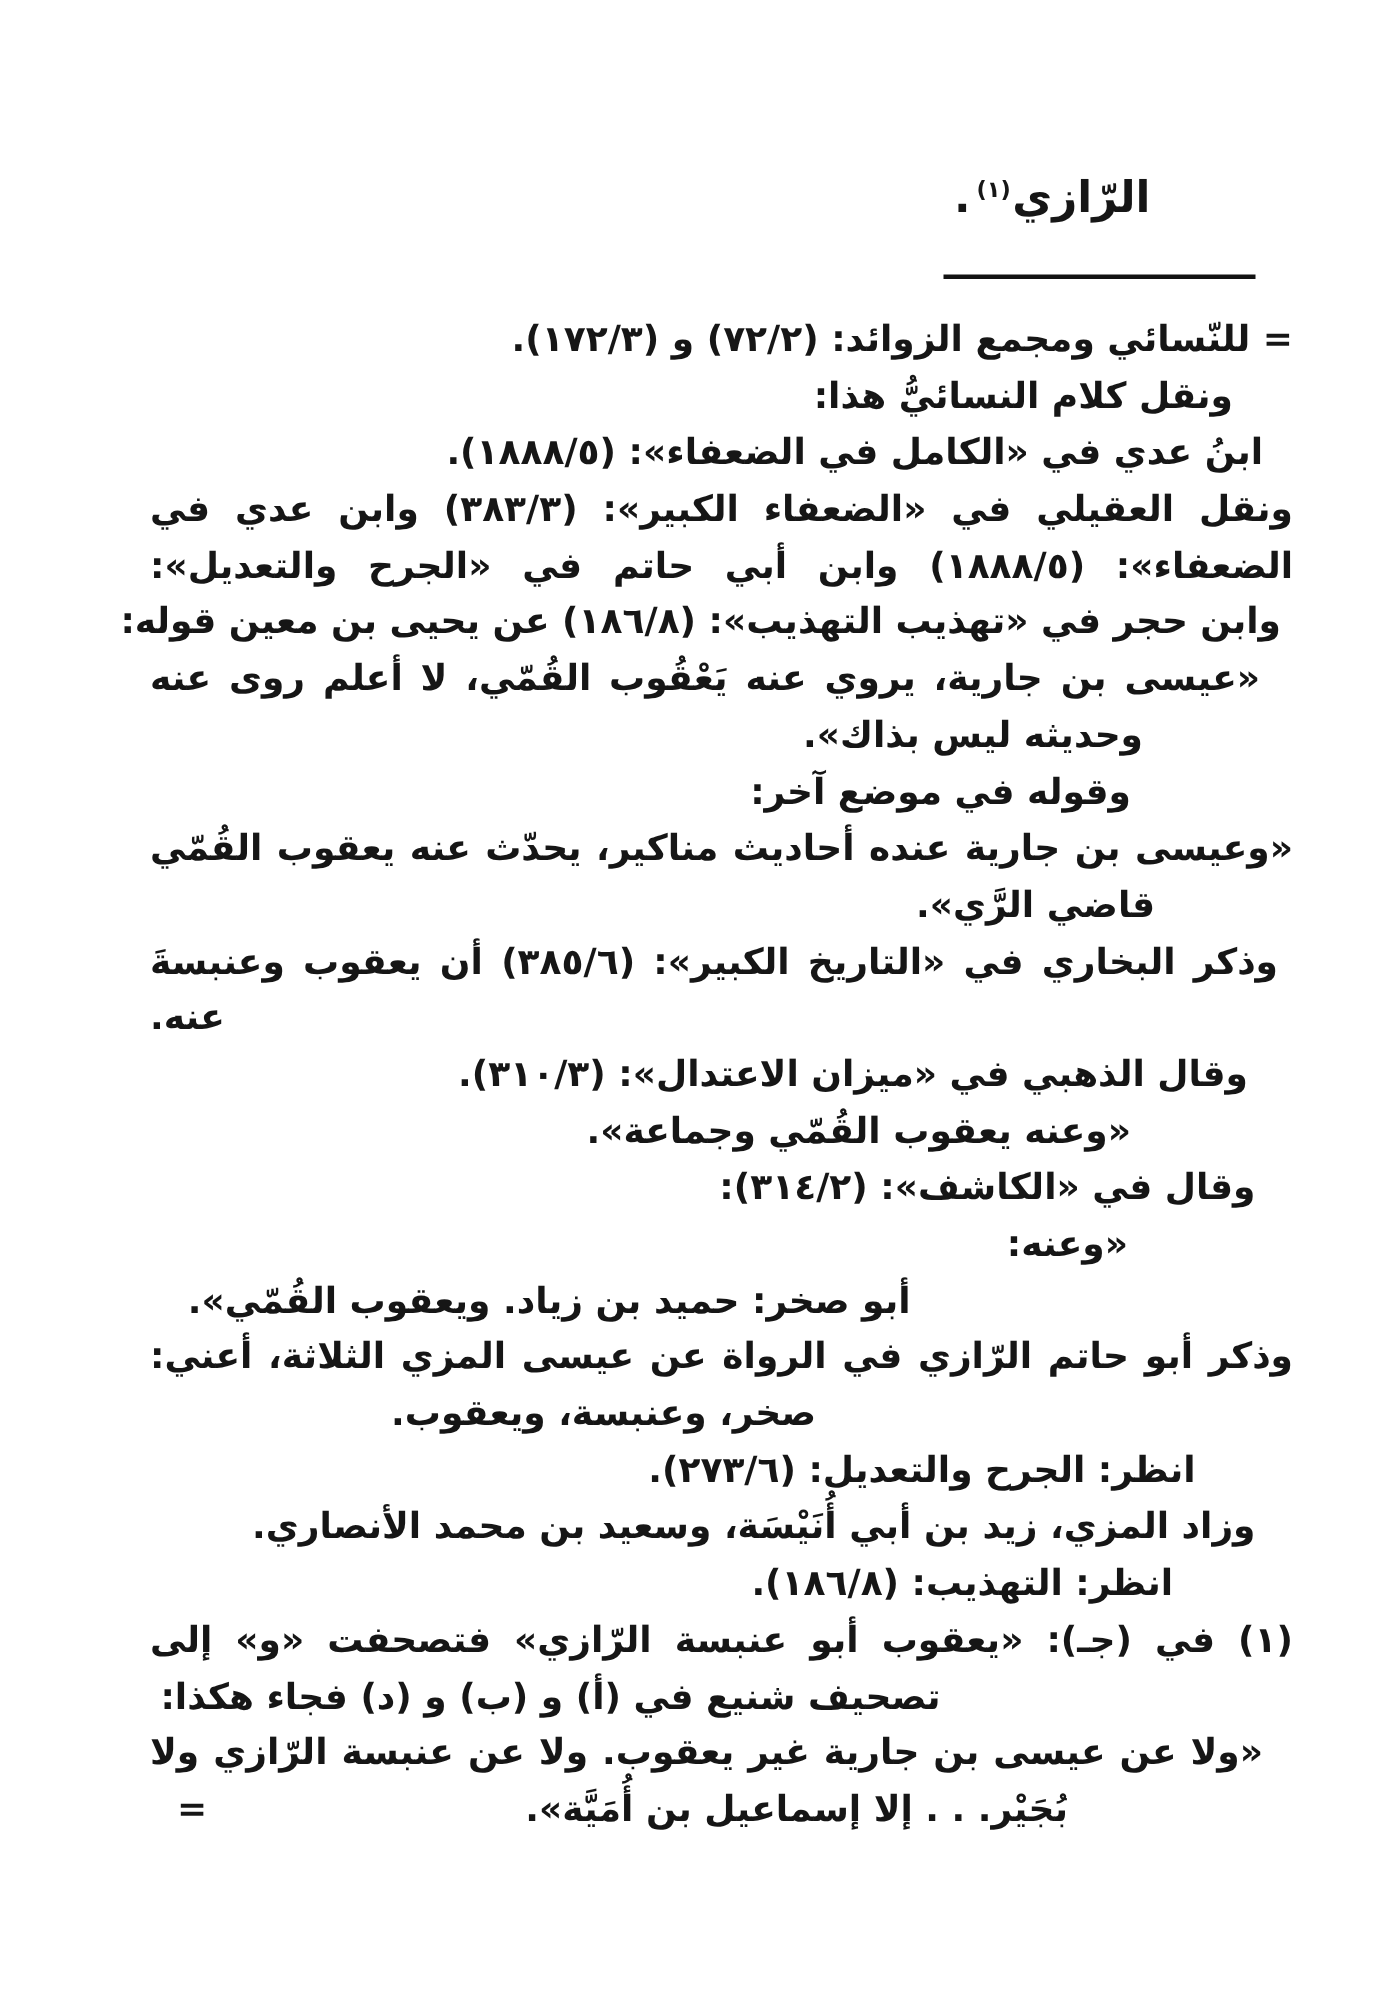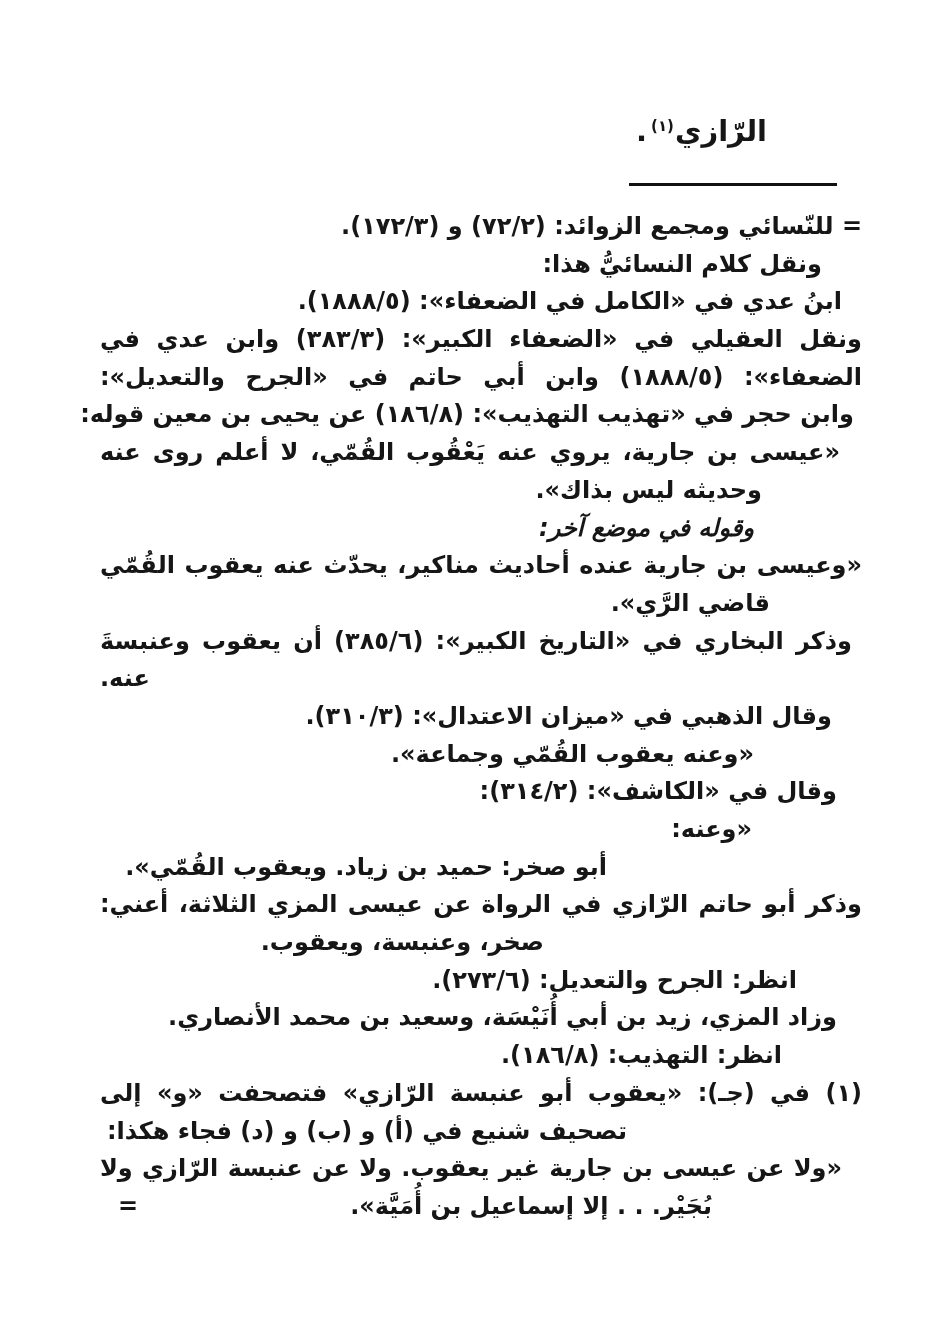--- a/index.html
+++ b/index.html
@@ -103,7 +103,7 @@
         <div class="fn-line right" style="padding-right: 8px;"><span>وابن حجر في «تهذيب التهذيب»: (١٨٦/٨) عن يحيى بن معين قوله:</span></div>
         <div class="fn-line fill" style="padding-right: 22px;"><span>«عيسى بن جارية، يروي عنه يَعْقُوب القُمّي، لا أعلم روى عنه غيره،</span></div>
         <div class="fn-line right" style="padding-right: 100px;"><span>وحديثه ليس بذاك».</span></div>
-        <div class="fn-line right" style="padding-right: 108px; font-style: italic;"><span>وقوله في موضع آخر:</span></div>
+        <div class="fn-line right" style="padding-right: 108px;"><span>وقوله في موضع آخر:</span></div>
         <div class="fn-line fill"><span>«وعيسى بن جارية عنده أحاديث مناكير، يحدّث عنه يعقوب القُمّي وعنبسة</span></div>
         <div class="fn-line right" style="padding-right: 92px;"><span>قاضي الرَّي».</span></div>
         <div class="fn-line fill" style="padding-right: 10px;"><span>وذكر البخاري في «التاريخ الكبير»: (٣٨٥/٦) أن يعقوب وعنبسةَ رويا</span></div>

